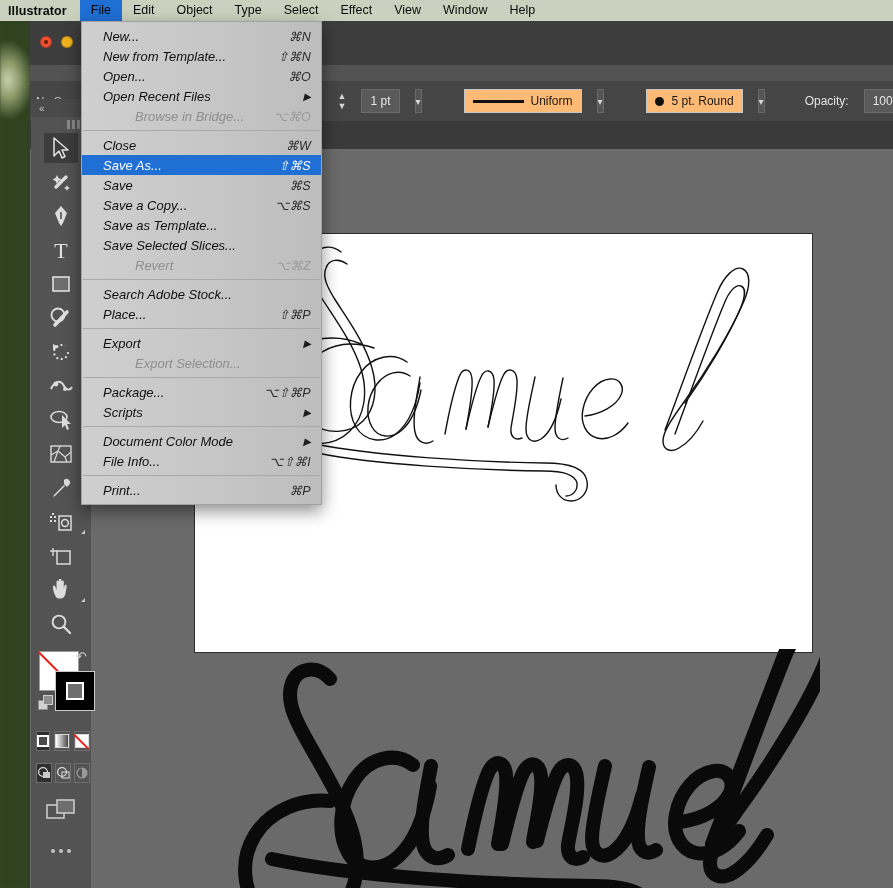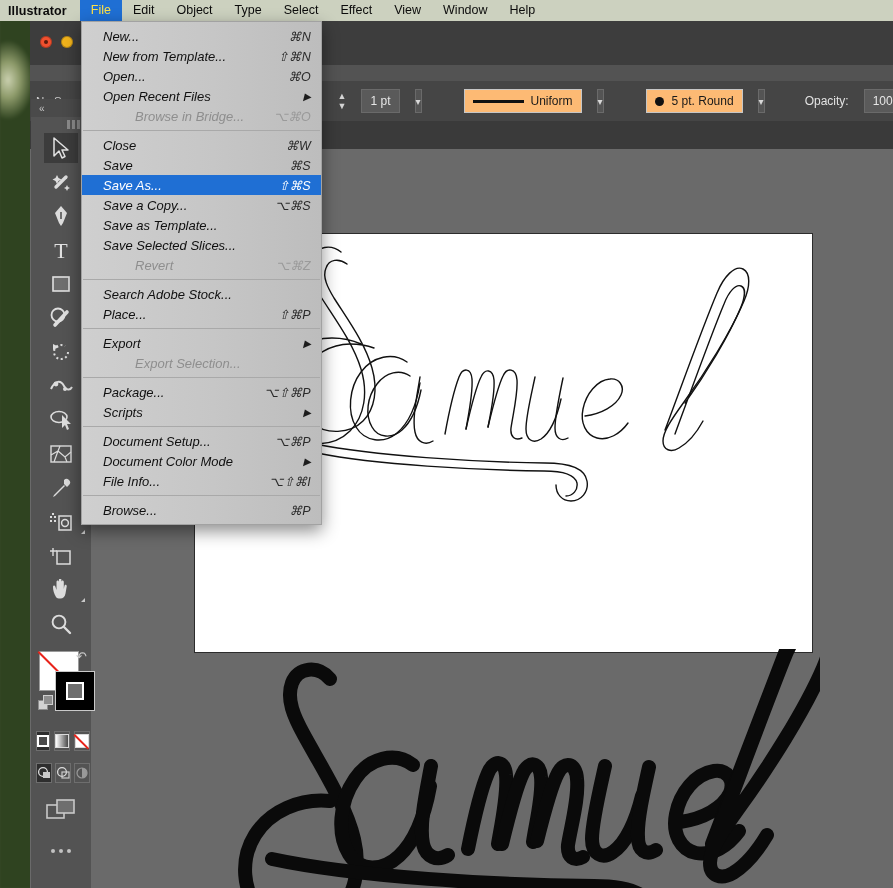--- a/index.html
+++ b/index.html
@@ -36,7 +36,7 @@
   }
   .menubar .app-name { font-weight: bold; padding: 0 13px 0 8px; letter-spacing: .1px; }
   .menubar .mb-item { padding: 0 11px; height: 21px; line-height: 21px; white-space: nowrap; }
-  .menubar .mb-item.active { background: #1f6fd4; color: #fde047; }
+  .menubar .mb-item.active { background: #1f6fd4; color: #000000; }
 
   
   .app-window {

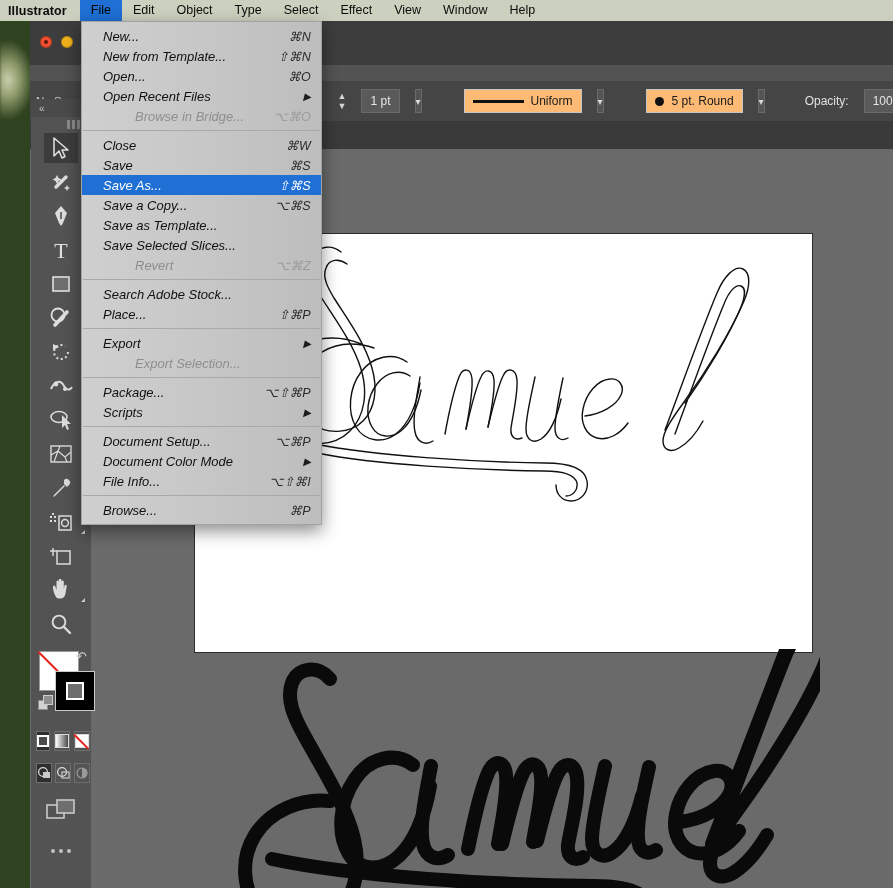--- a/index.html
+++ b/index.html
@@ -581,15 +581,15 @@
         <span>Close</span>
         <span class="mshort">⌘W</span>
       </div>
-      <div class="menu-row">
-        <span>Save</span>
-        <span class="mshort">⌘S</span>
-      </div>
       <div class="menu-row sel">
         <span>Save As...</span>
         <span class="mshort">⇧⌘S</span>
       </div>
       <div class="menu-row">
+        <span>Save</span>
+        <span class="mshort">⌘S</span>
+      </div>
+      <div class="menu-row">
         <span>Save a Copy...</span>
         <span class="mshort">⌥⌘S</span>
       </div>

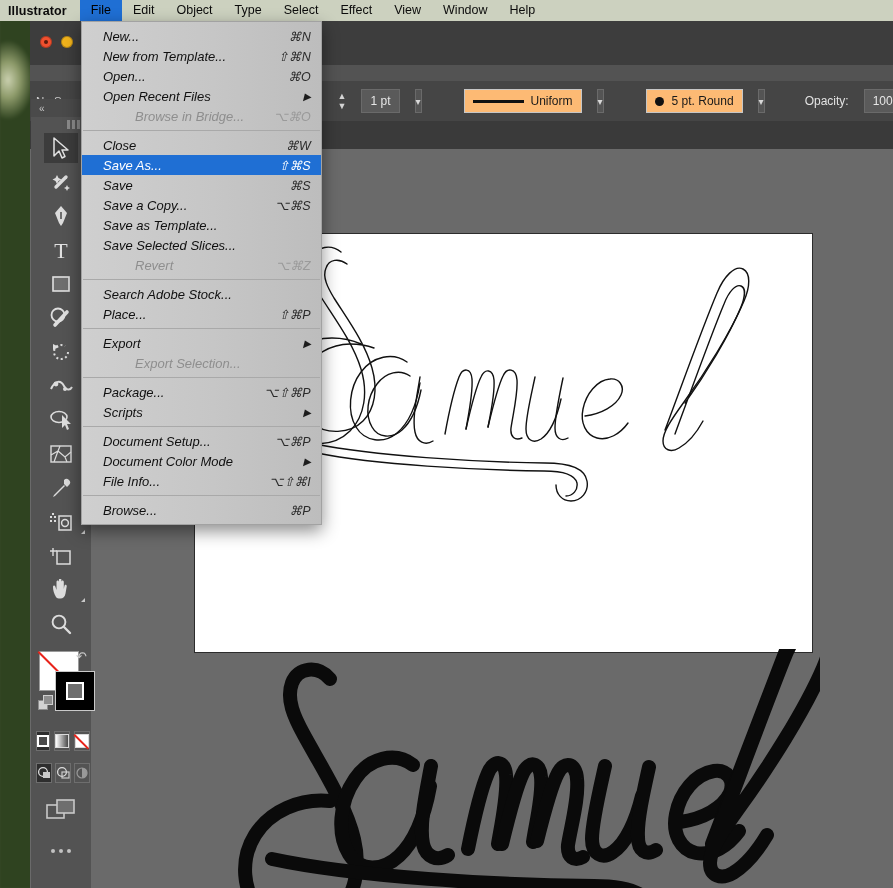--- a/index.html
+++ b/index.html
@@ -634,10 +634,6 @@
       </div>
       <div class="menu-sep"></div>
       <div class="menu-row">
-        <span>Document Setup...</span>
-        <span class="mshort">⌥⌘P</span>
-      </div>
-      <div class="menu-row">
         <span>Document Color Mode</span>
         <span class="arrow">▶</span>
       </div>

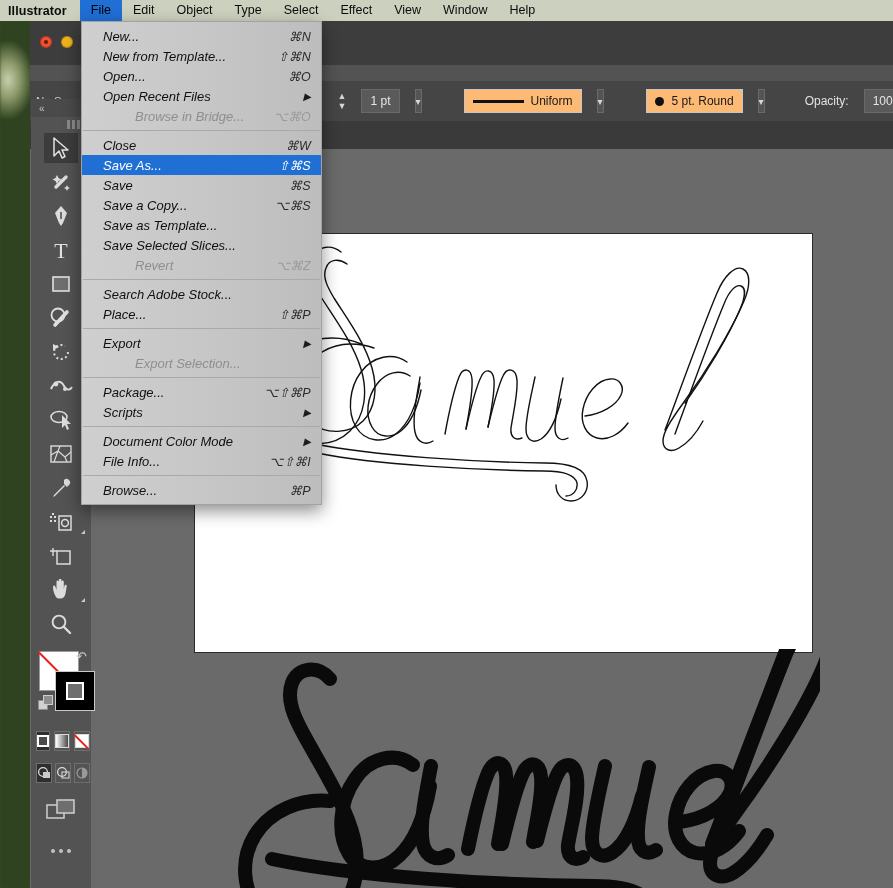--- a/index.html
+++ b/index.html
@@ -643,7 +643,7 @@
       </div>
       <div class="menu-sep"></div>
       <div class="menu-row">
-        <span>Browse...</span>
+        <span>Print...</span>
         <span class="mshort">⌘P</span>
       </div>
     </div>

